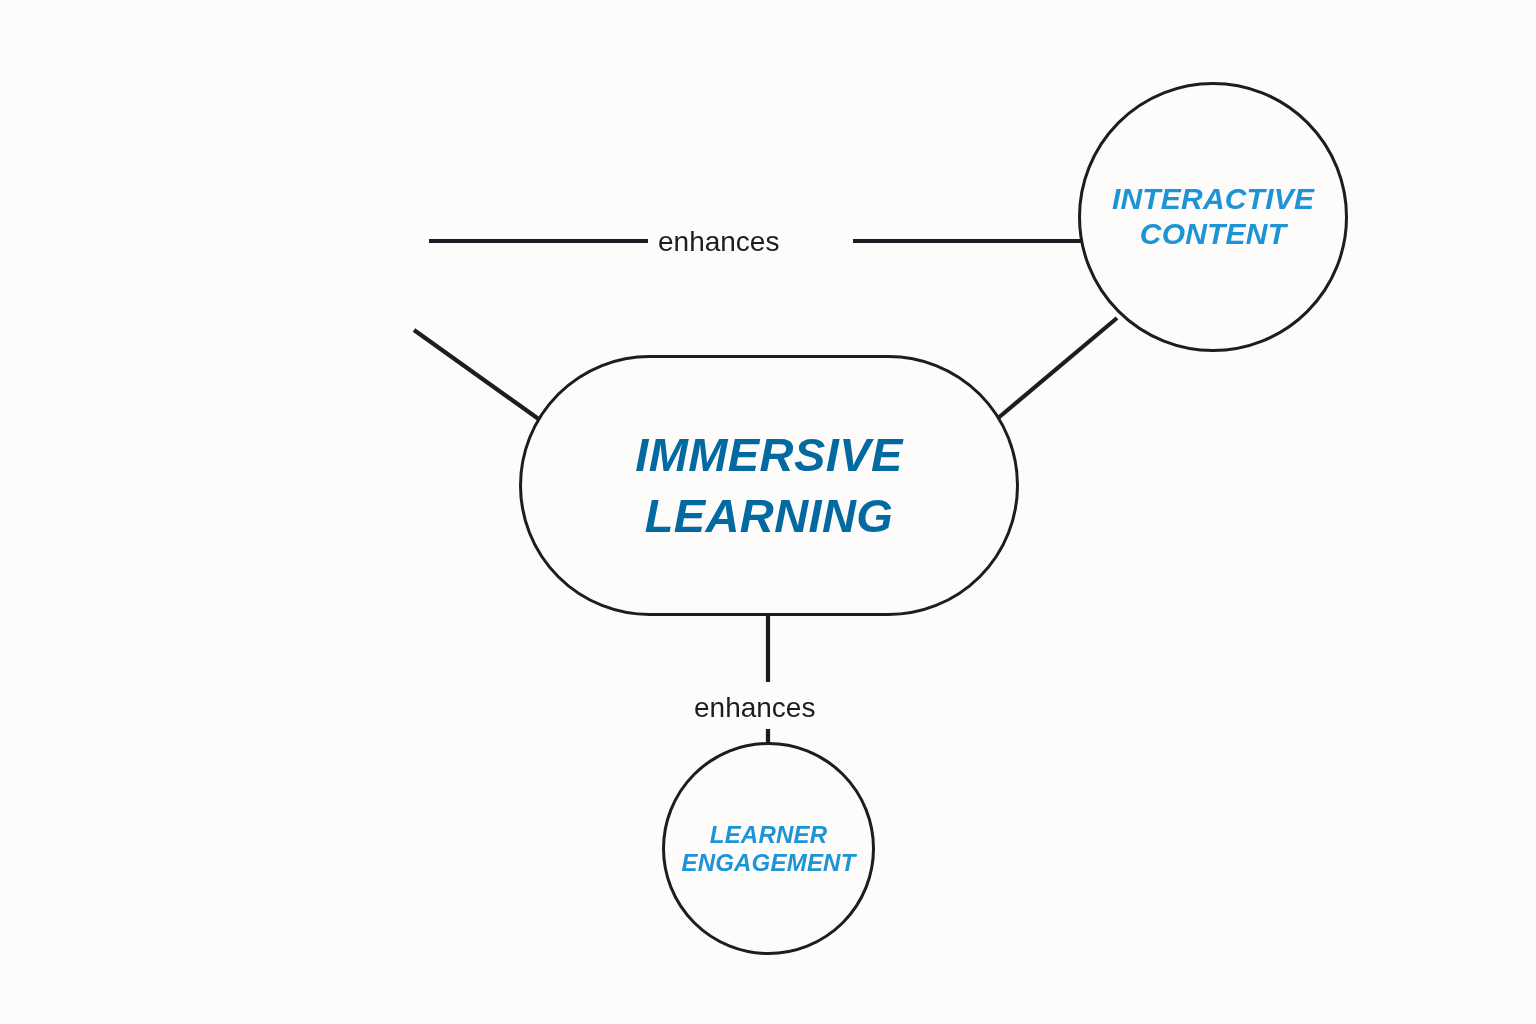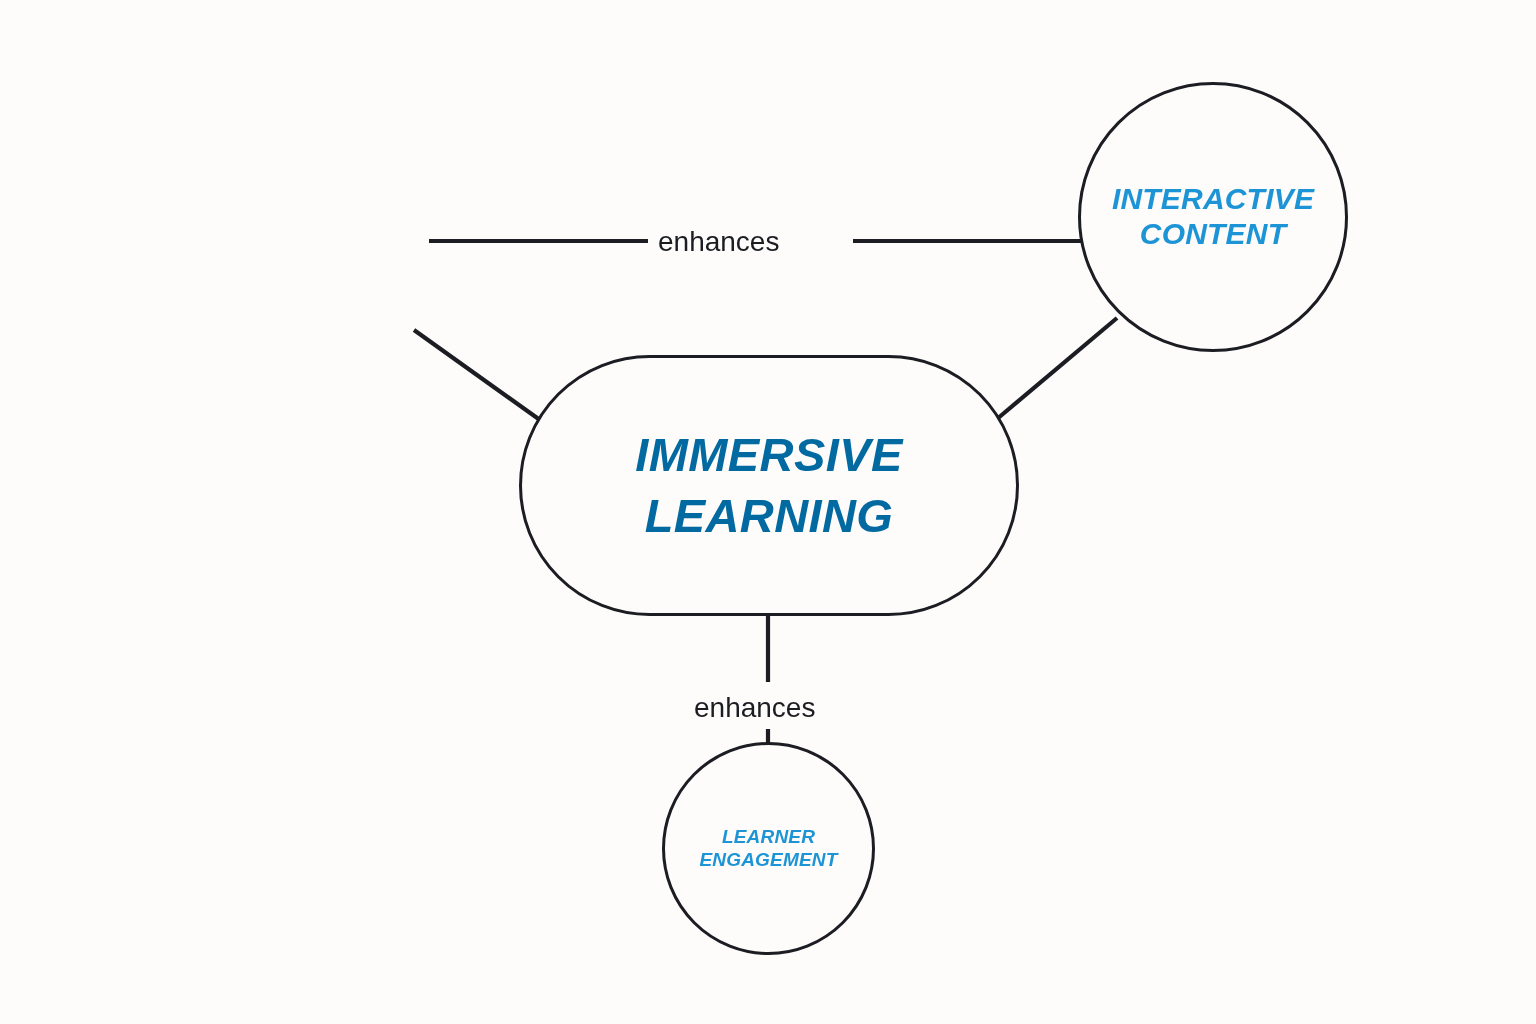--- a/index.html
+++ b/index.html
@@ -67,7 +67,7 @@
     height: 213px;
   }
   #node-learner-engagement .node-label-circle {
-    font-size: 19px;
+    font-size: 24px;
   }
   #node-immersive-learning {
     left: 519px;

